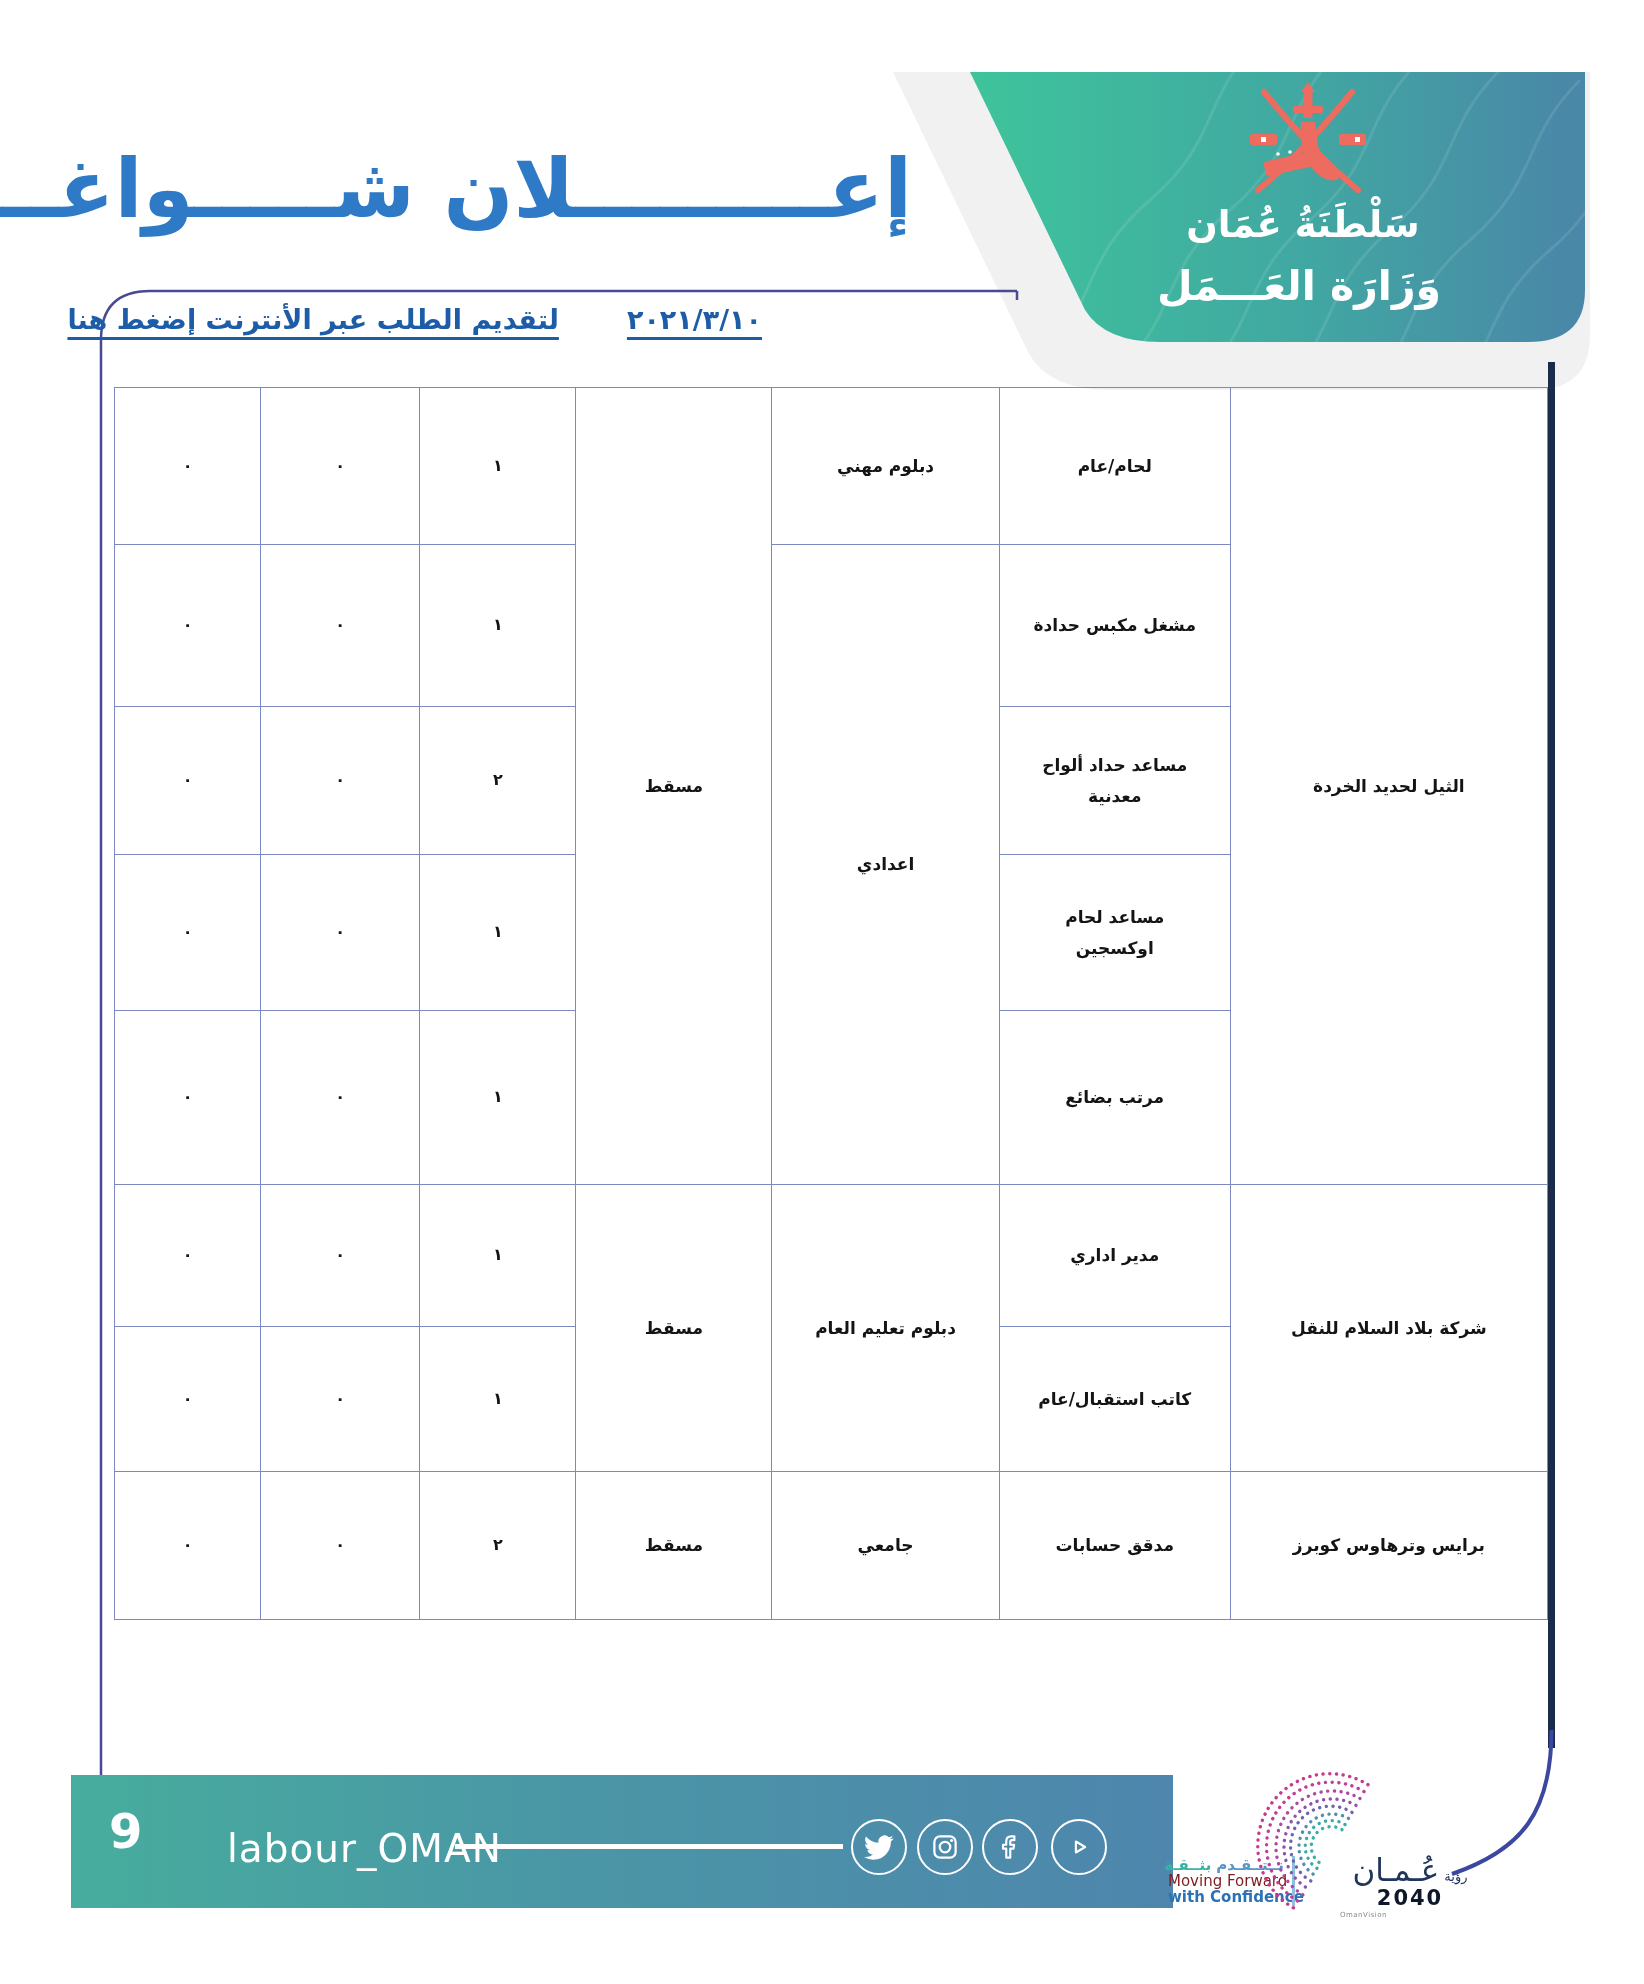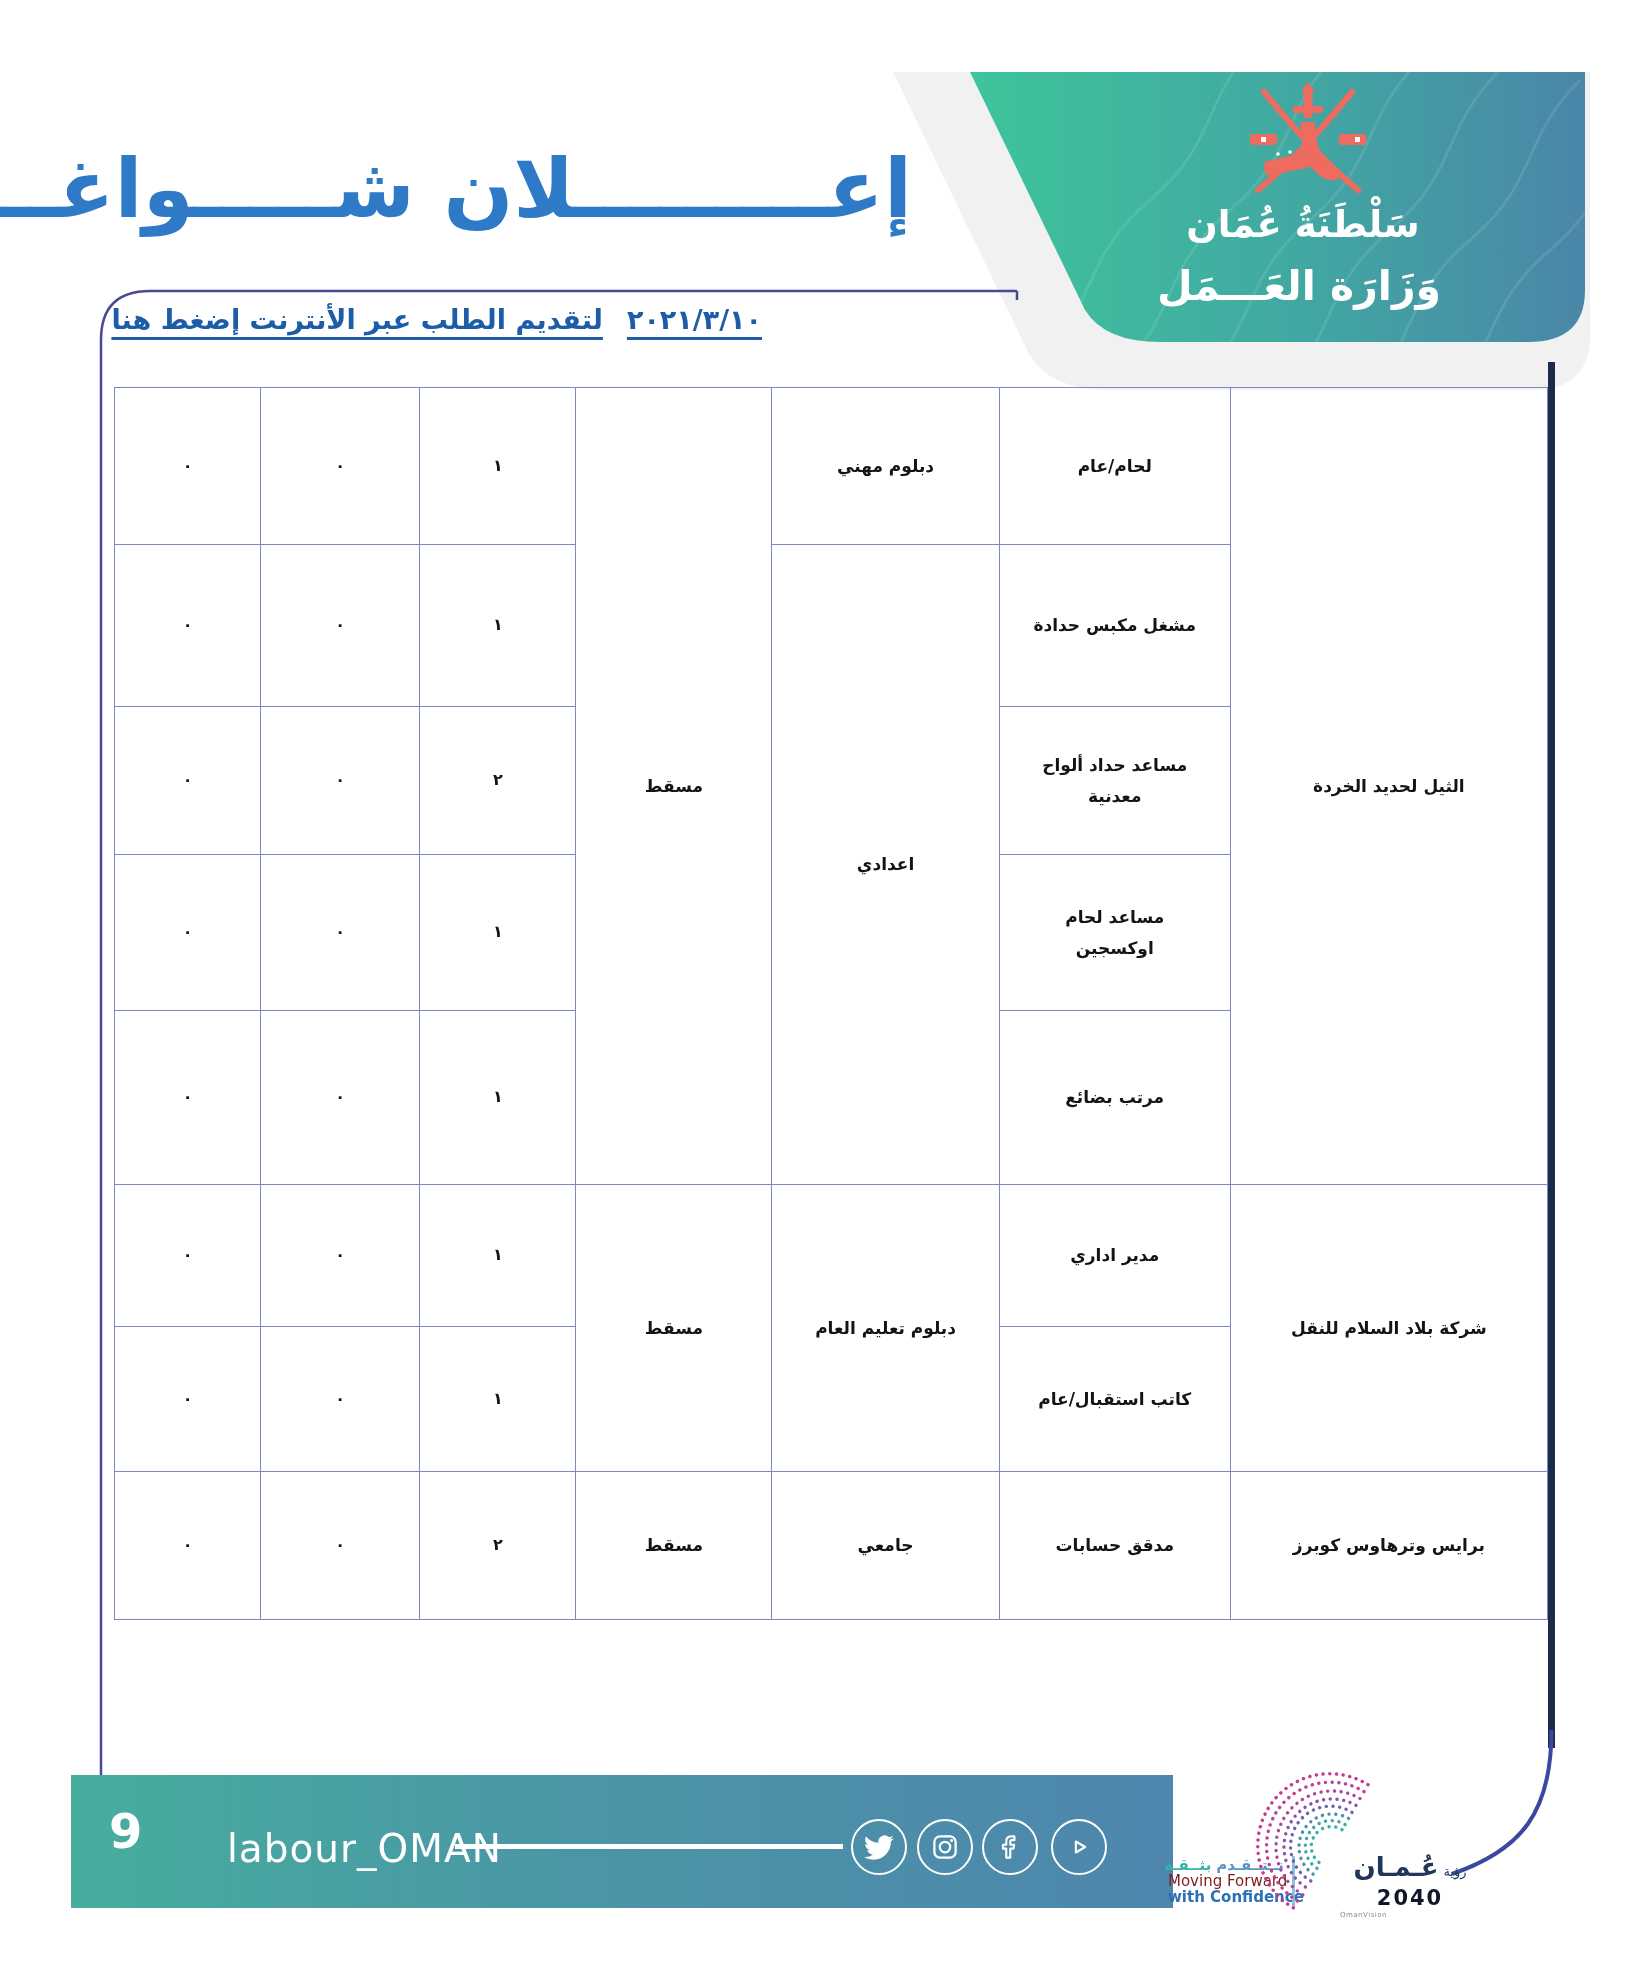--- a/index.html
+++ b/index.html
@@ -22,7 +22,7 @@
     font-size:27px;font-weight:bold;color:#1d5da8;white-space:nowrap;
   }
   .subheader span{
-    text-decoration:underline;text-decoration-thickness:3px;text-underline-offset:8px;
+    text-decoration:underline;text-decoration-thickness:3px;text-underline-offset:8px;margin-left:44px;
   }
 
   

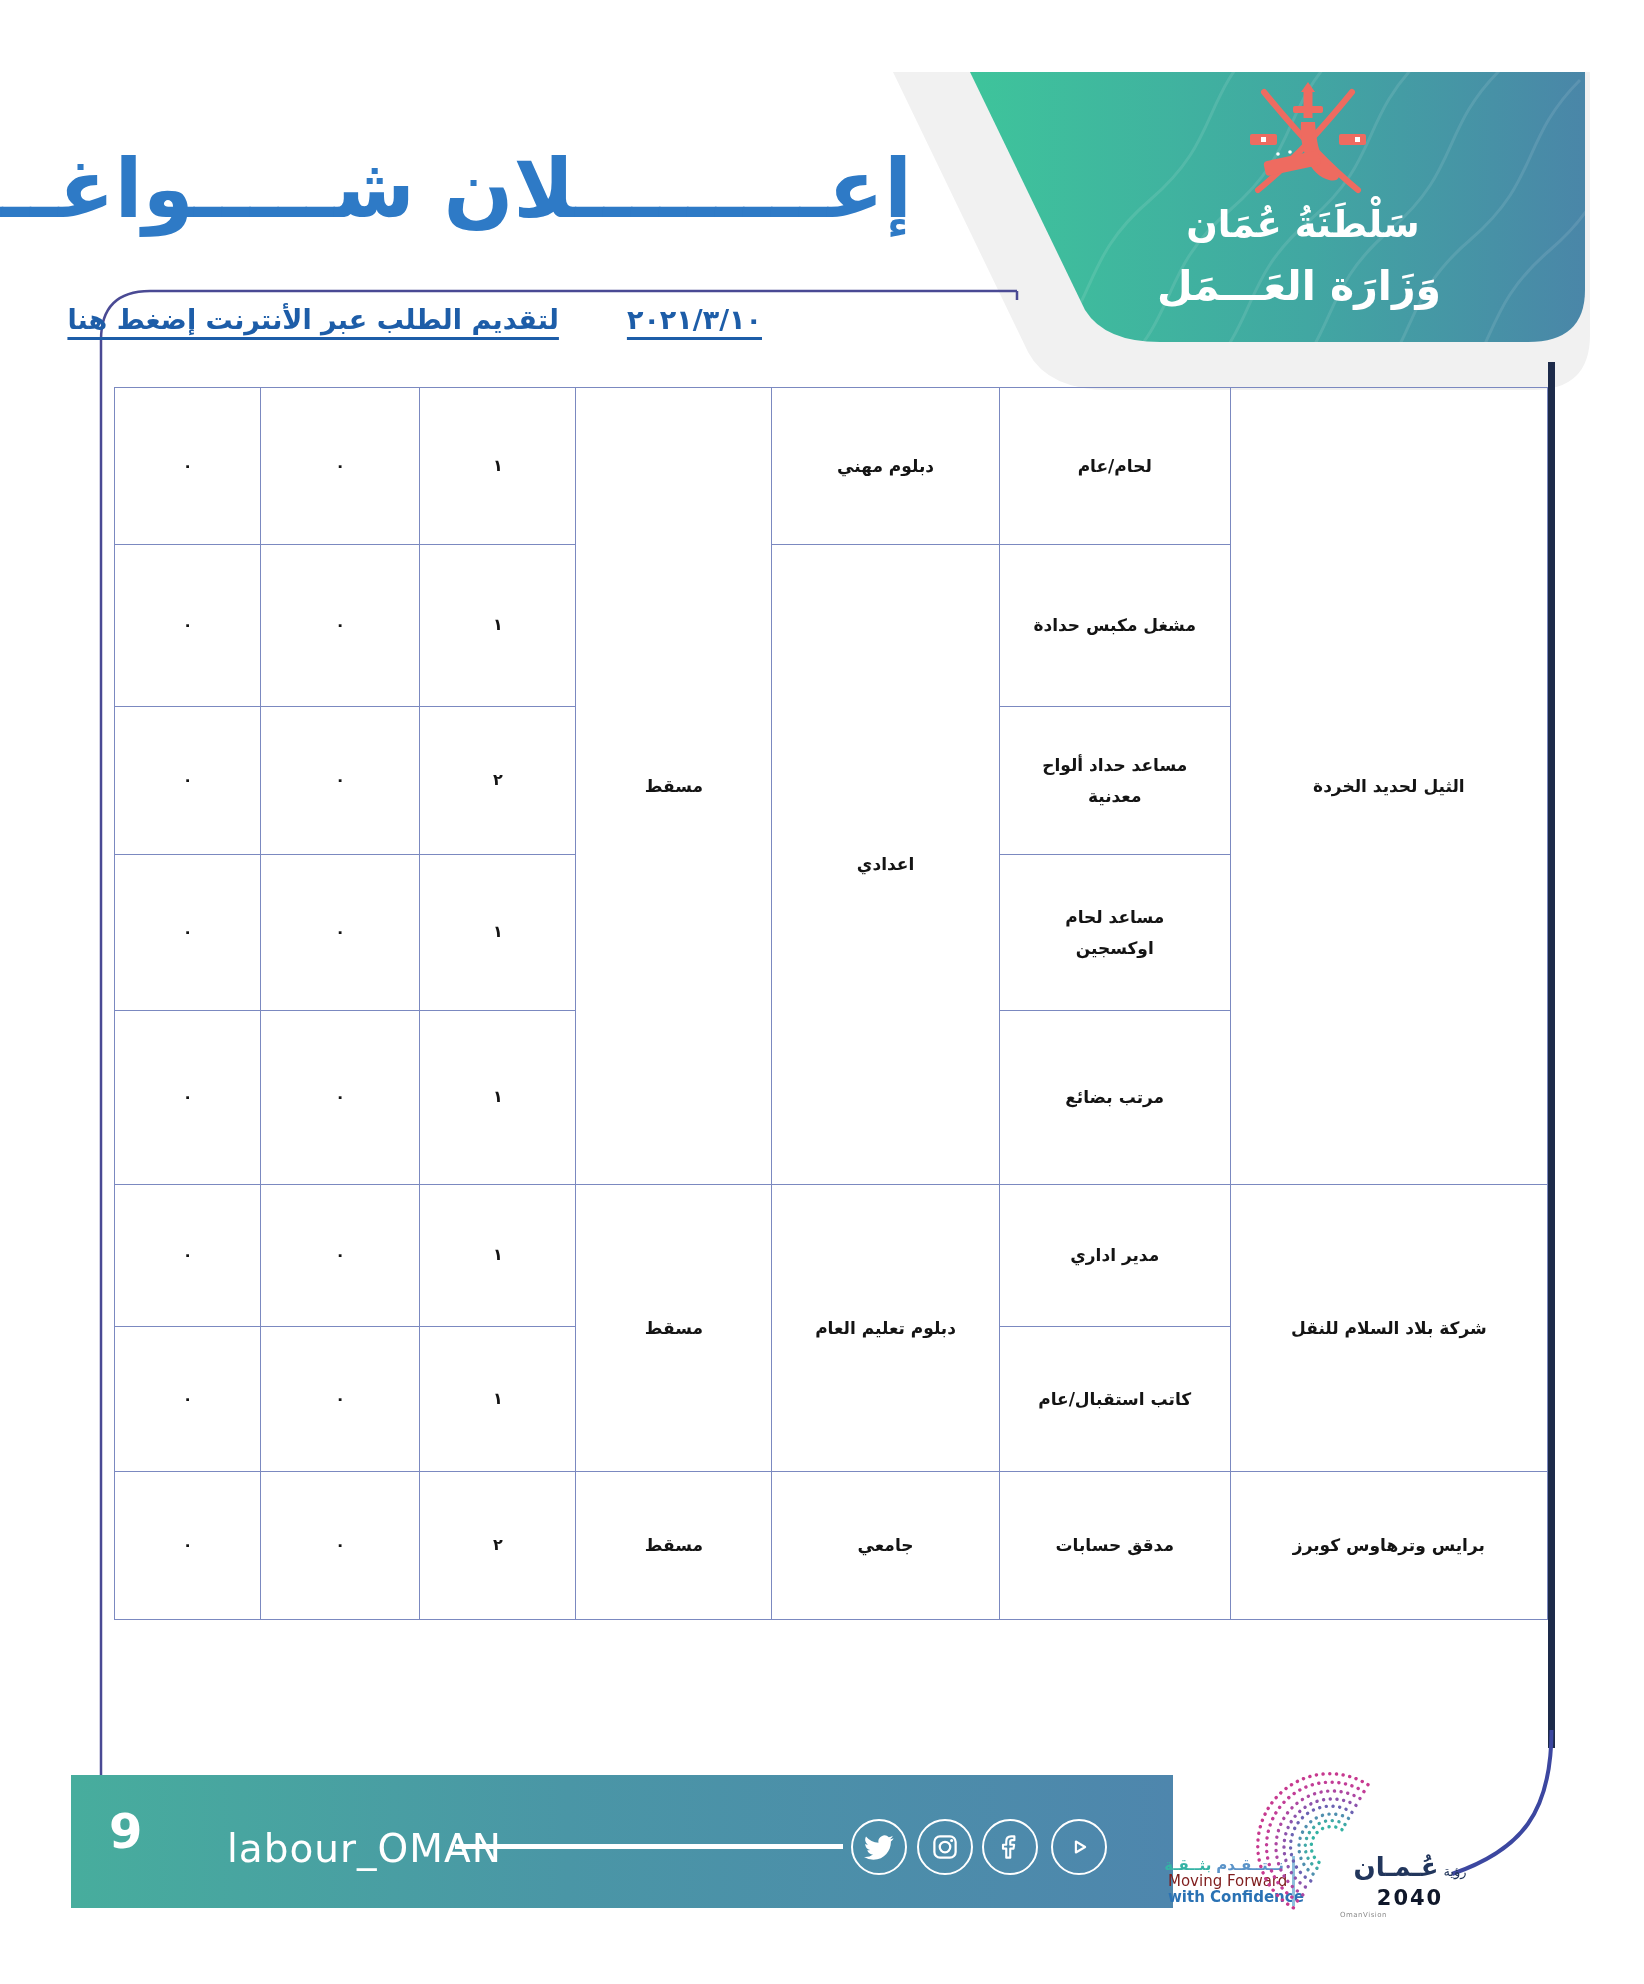--- a/index.html
+++ b/index.html
@@ -80,7 +80,7 @@
     color:#22365c;white-space:nowrap;
   }
   .vision-line .v-label{font-size:13px;font-weight:normal;}
-  .vision-line .v-name{font-size:26px;font-weight:bold;}
+  .vision-line .v-name{font-size:31px;font-weight:normal;}
   .vision-year{
     position:absolute;left:1340px;top:1886px;width:140px;text-align:center;
     font-size:21px;font-weight:bold;color:#0f172a;letter-spacing:2px;

